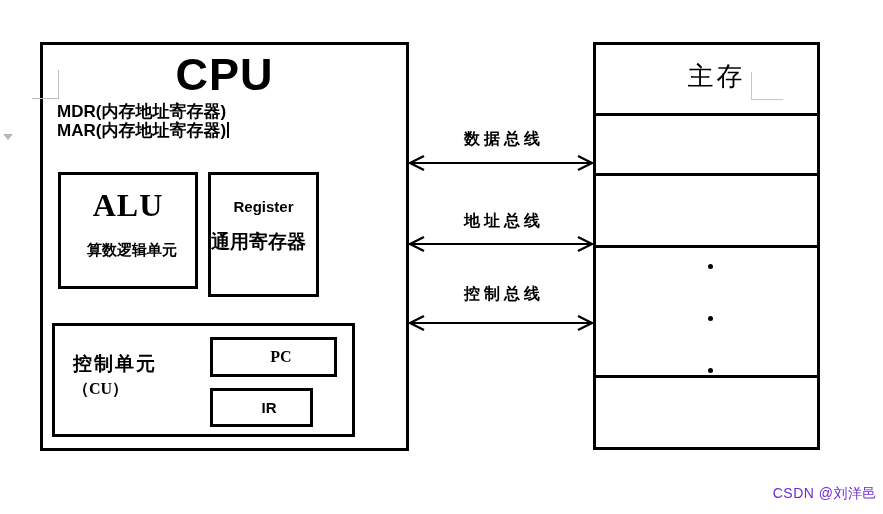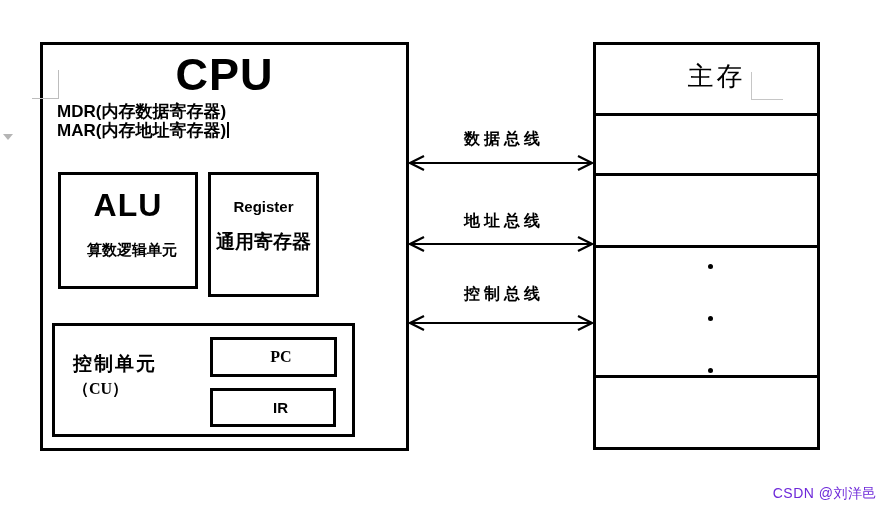--- a/index.html
+++ b/index.html
@@ -79,7 +79,7 @@
   <div class="box cpu-box">
     <div class="cpu-title">CPU</div>
 
-    <div class="mdr-line">MDR(内存数据寄存器)</div>
+    <div class="mdr-line">MDR(内存地址寄存器)</div>
     <div class="mar-line"><span>MAR(内存地址寄存器)</span><span class="caret"></span></div>
 
     <div class="box alu-box">

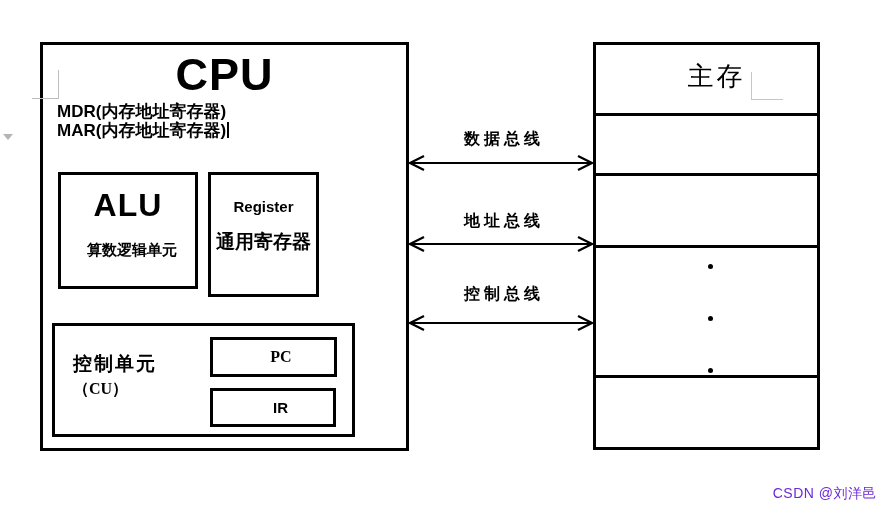--- a/index.html
+++ b/index.html
@@ -26,7 +26,7 @@
   .caret{display:inline-block;width:2px;height:16px;background:#000;vertical-align:-2px;margin-left:1px;}
 
   
-  .alu-box{left:15px;top:127px;width:140px;height:117px;}
+  .alu-box{left:15px;top:127px;width:140px;height:117px;font-family:Liberation Serif, serif;}
   .alu-title{position:absolute;left:0;top:12px;width:100%;text-align:center;font-size:32px;font-weight:800;letter-spacing:1px;}
   .alu-sub{position:absolute;left:0;top:66px;width:100%;text-align:left;font-size:15px;font-weight:700;white-space:nowrap;margin-left:26px;}
   .reg-box{left:165px;top:127px;width:111px;height:125px;}

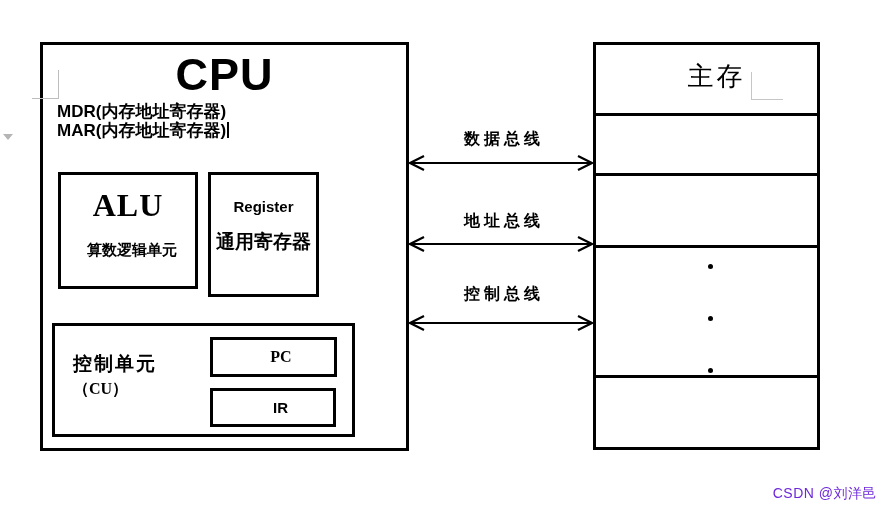--- a/index.html
+++ b/index.html
@@ -31,7 +31,7 @@
   .alu-sub{position:absolute;left:0;top:66px;width:100%;text-align:left;font-size:15px;font-weight:700;white-space:nowrap;margin-left:26px;}
   .reg-box{left:165px;top:127px;width:111px;height:125px;}
   .reg-title{position:absolute;left:0;top:23px;width:100%;text-align:center;font-size:15px;font-weight:700;}
-  .reg-sub{position:absolute;left:0;top:54px;width:100%;text-align:center;font-size:19px;font-weight:700;white-space:nowrap;}
+  .reg-sub{position:absolute;left:0;top:54px;width:100%;font-size:19px;font-weight:700;white-space:nowrap;}
 
   
   .cu-box{left:9px;top:278px;width:303px;height:114px;}

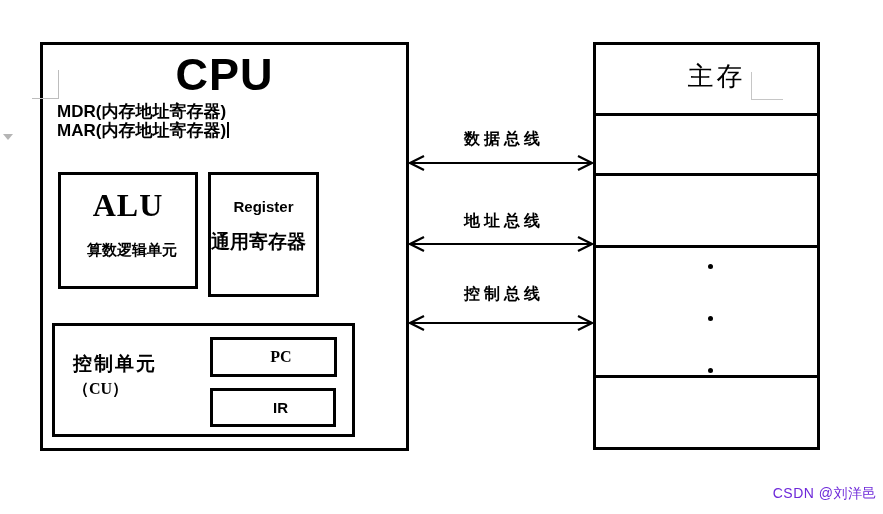--- a/index.html
+++ b/index.html
@@ -41,7 +41,7 @@
   .cu-name .l2{font-size:16px;line-height:26px;}
   .pc-box{left:155px;top:11px;width:127px;height:40px;display:flex;align-items:center;justify-content:center;
     font-family:"Liberation Serif", serif;font-size:16px;font-weight:700;}
-  .ir-box{left:155px;top:62px;width:126px;height:39px;display:flex;align-items:center;justify-content:center;
+  .ir-box{left:155px;top:62px;width:103px;height:39px;display:flex;align-items:center;justify-content:center;
     font-size:15px;font-weight:700;}
 
   

